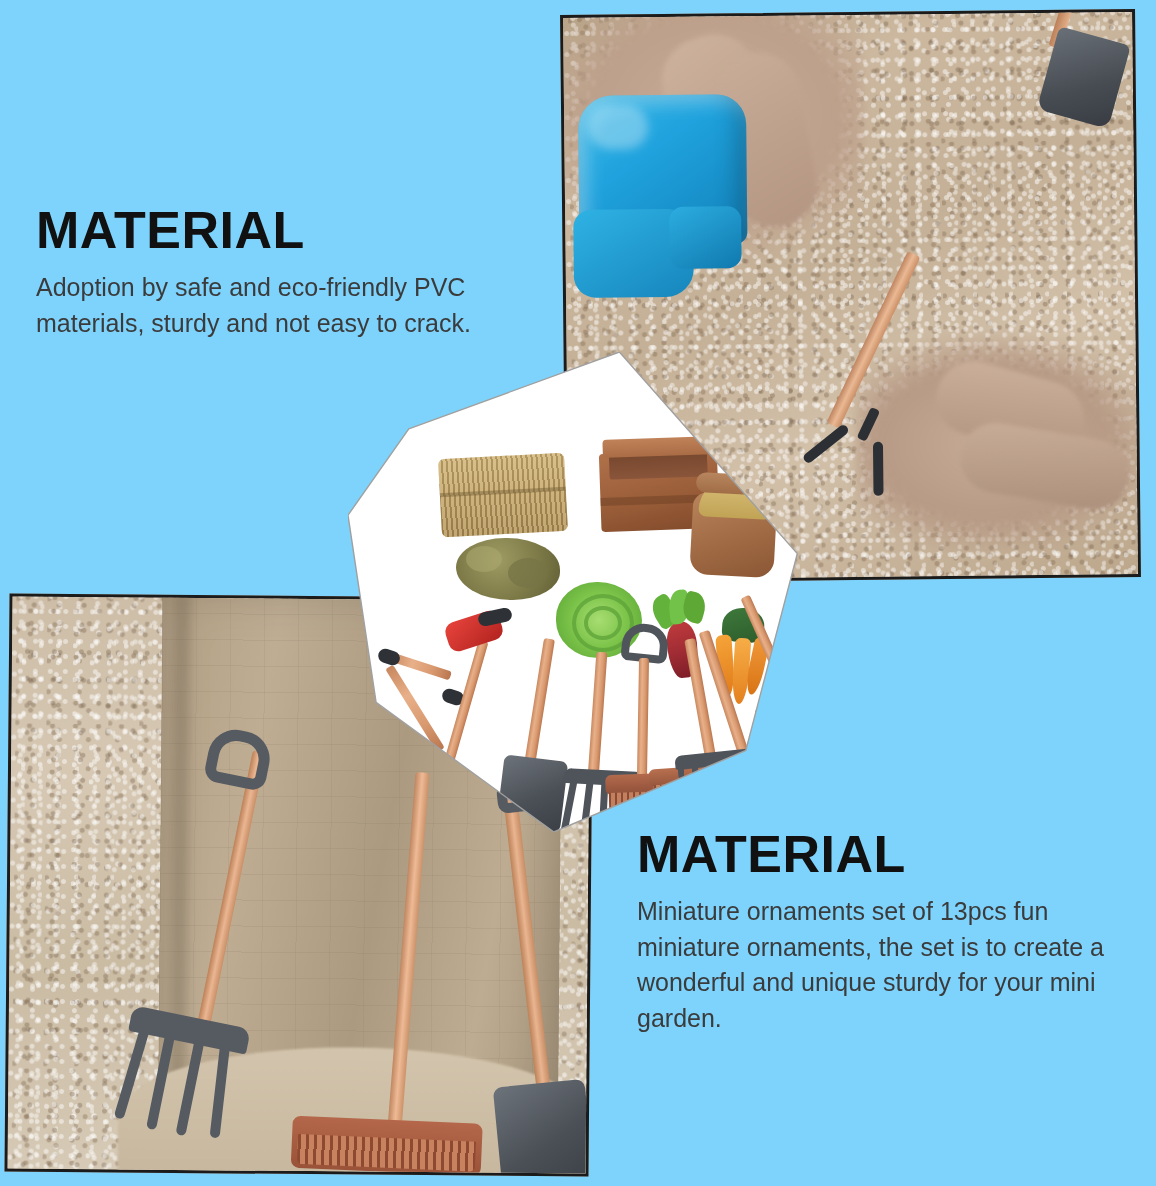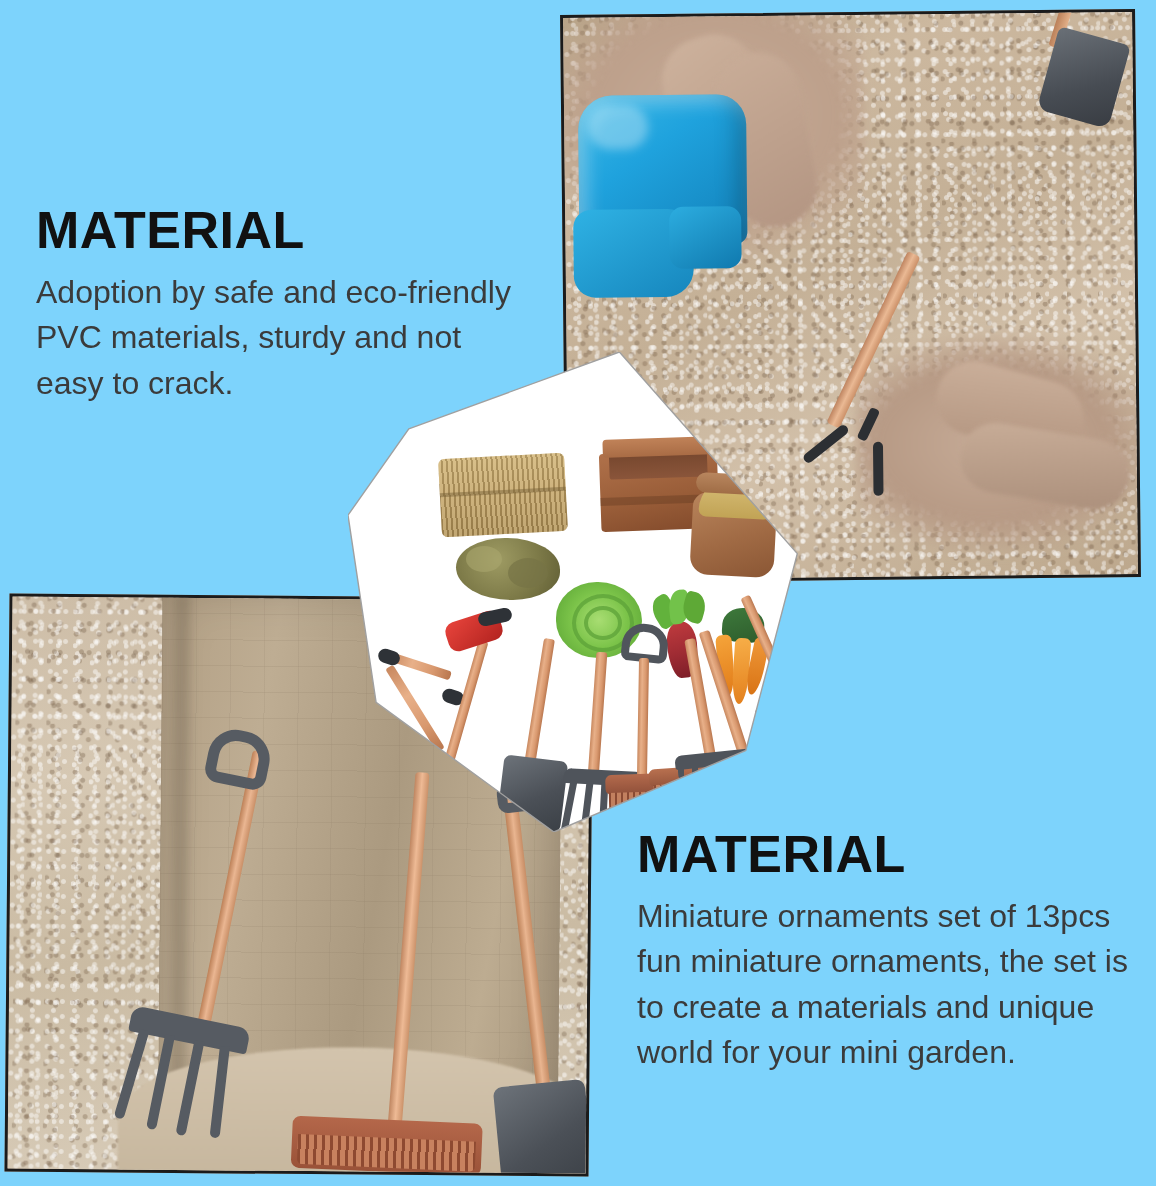--- a/index.html
+++ b/index.html
@@ -30,7 +30,7 @@
   }
   .body-copy{
     font-family:"Liberation Sans", sans-serif;
-    font-size:32px;
+    font-size:25px;
     line-height:1.42;
     color:#3b3b3b;
     margin:0;

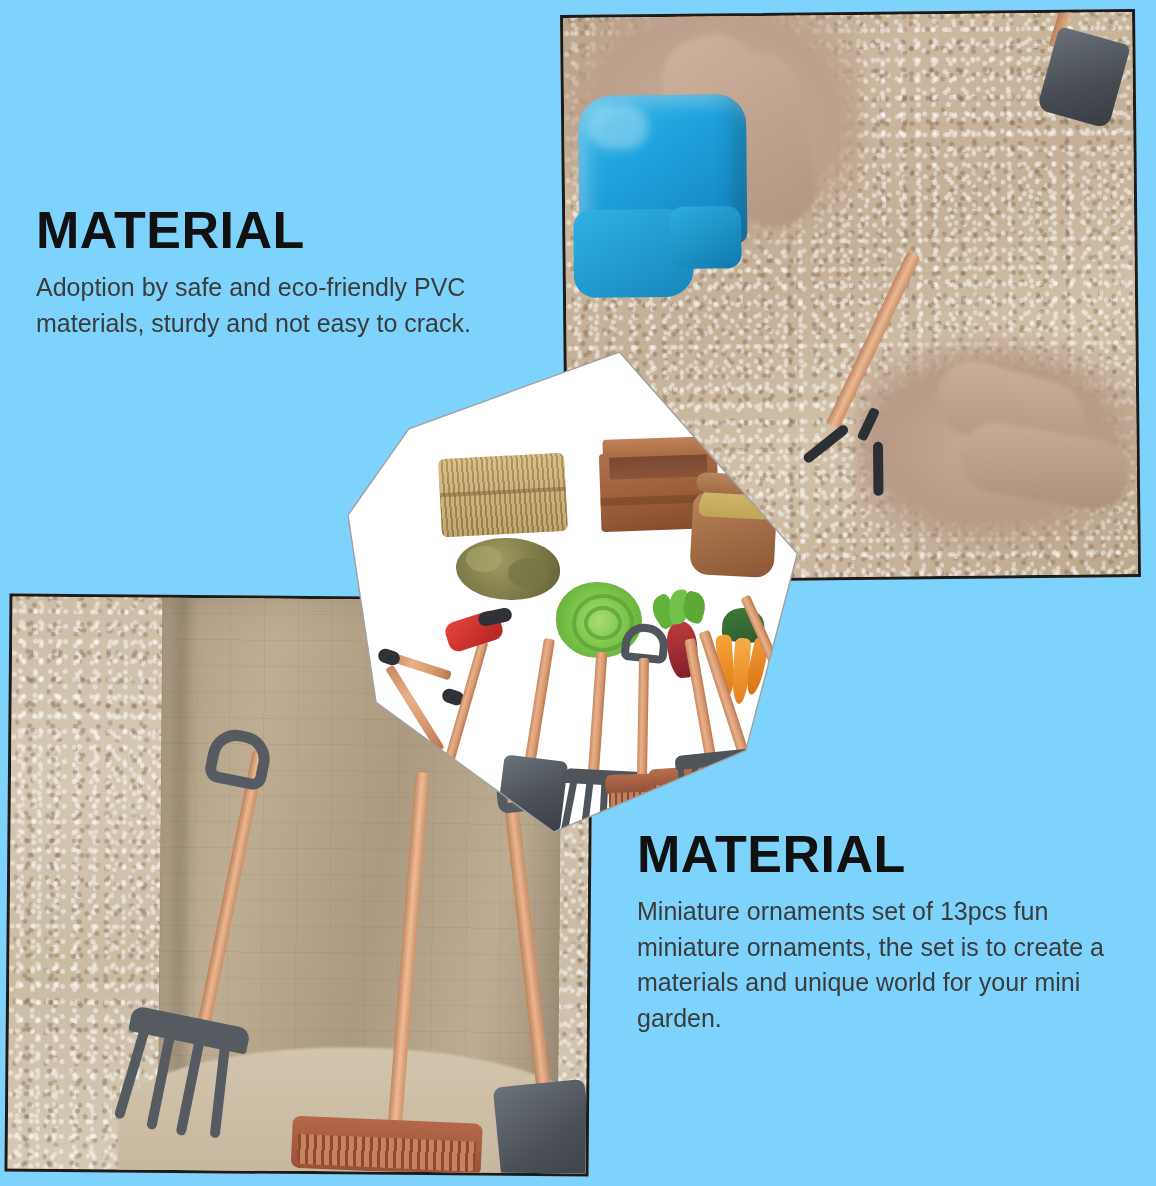--- a/index.html
+++ b/index.html
@@ -373,7 +373,7 @@
 
   <div class="text-block" id="features-block">
     <h2 class="heading">MATERIAL</h2>
-    <p class="body-copy">Miniature ornaments set of 13pcs fun miniature ornaments, the set is to create a materials and unique world for your mini garden.</p>
+    <p class="body-copy">Miniature ornaments set of 13pcs fun miniature ornaments, the set is to create a wonderful and unique sturdy for your mini garden.</p>
   </div>
 
 </div>

